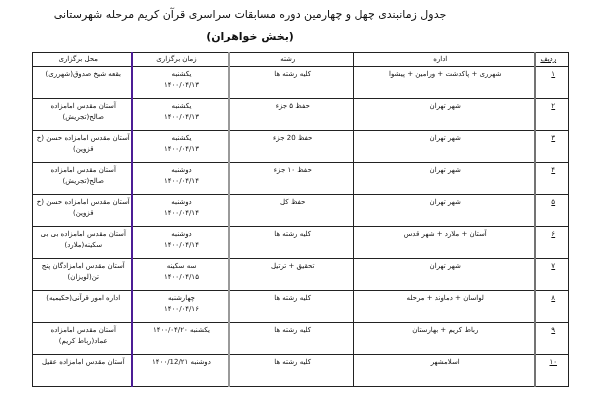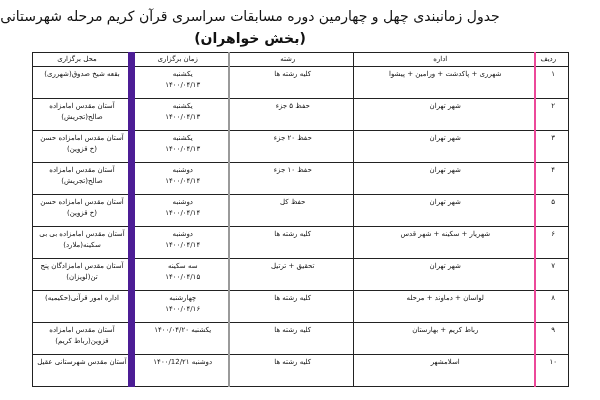--- a/index.html
+++ b/index.html
@@ -6,7 +6,7 @@
   body { width:600px; height:400px; overflow:hidden; position:relative;
          font-family:"DejaVu Sans", sans-serif; color:#111; }
   .title { position:absolute; left:0; width:500px; text-align:center;
-           font-size:14px; direction:rtl; }
+           font-size:11px; direction:rtl; }
   .t1 { top:8px; }
   .t2 { top:30px; font-weight:bold; }
   table.sched { position:absolute; left:32px; top:52px; width:536px;

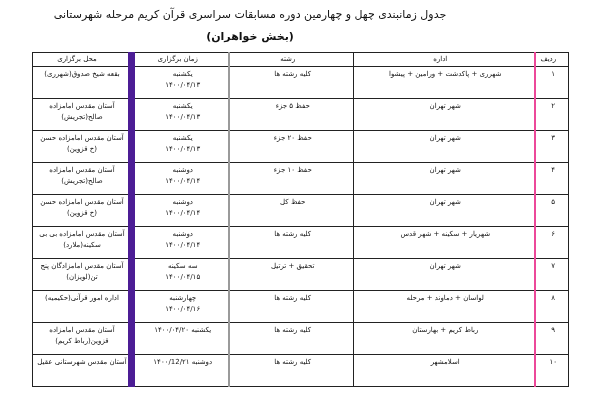--- a/index.html
+++ b/index.html
@@ -18,7 +18,7 @@
   table.sched td { height:29px; }
   
   table.sched td.c-idx, table.sched th.c-idx { border-left:2px solid #ec4899; }
-  table.sched td.c-time, table.sched th.c-time { border-left:7px solid #4c1d95; border-right:2px solid #9a9a9a; }
+  table.sched td.c-time, table.sched th.c-time { border-left:2px solid #4c1d95; border-right:2px solid #9a9a9a; }
   .bold { font-weight:bold; }
 </style>
 </head>

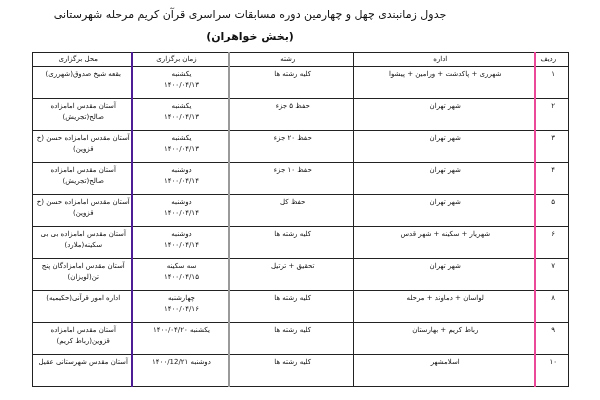--- a/index.html
+++ b/index.html
@@ -17,7 +17,7 @@
   table.sched th { height:11px; padding:1px 10px 1px 3px; }
   table.sched td { height:29px; }
   
-  table.sched td.c-idx, table.sched th.c-idx { border-left:2px solid #ec4899; }
+  table.sched td.c-idx, table.sched th.c-idx { border-left:2px solid #737373;text-decoration:underline; }
   table.sched td.c-time, table.sched th.c-time { border-left:2px solid #4c1d95; border-right:2px solid #9a9a9a; }
   .bold { font-weight:bold; }
 </style>

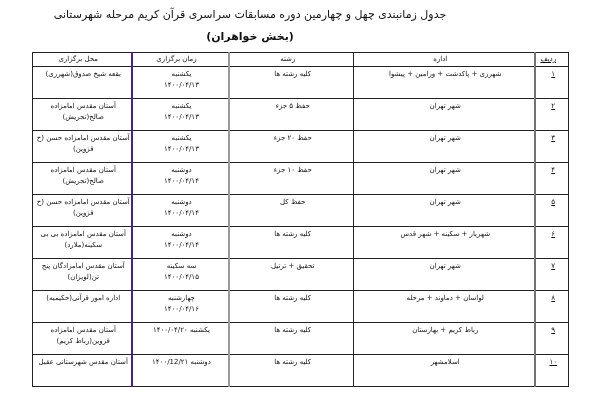--- a/index.html
+++ b/index.html
@@ -68,7 +68,7 @@
     <tr>
       <td class="c-idx">۳</td>
       <td>شهر تهران</td>
-      <td>حفظ ۲۰ جزء</td>
+      <td>حفظ 20 جزء</td>
       <td class="c-time">
           <div>یکشنبه</div>
           <div>۱۴۰۰/۰۴/۱۳</div>

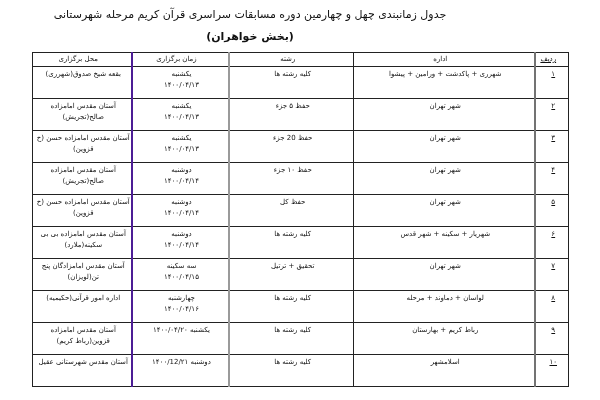--- a/index.html
+++ b/index.html
@@ -97,7 +97,7 @@
     </tr>
     <tr>
       <td class="c-idx">۶</td>
-      <td>شهریار + سکینه + شهر قدس</td>
+      <td>آستان + ملارد + شهر قدس</td>
       <td>کلیه رشته ها</td>
       <td class="c-time">
           <div>دوشنبه</div>

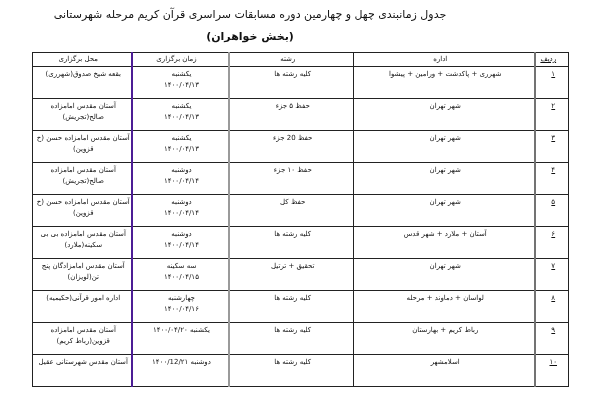--- a/index.html
+++ b/index.html
@@ -130,7 +130,7 @@
       <td>رباط کریم + بهارستان</td>
       <td>کلیه رشته ها</td>
       <td class="c-time"><span>یکشنبه</span> <span>۱۴۰۰/۰۴/۲۰</span></td>
-      <td>آستان مقدس امامزاده قزوین(رباط کریم)</td>
+      <td>آستان مقدس امامزاده عماد(رباط کریم)</td>
     </tr>
     <tr>
       <td class="c-idx">۱۰</td>

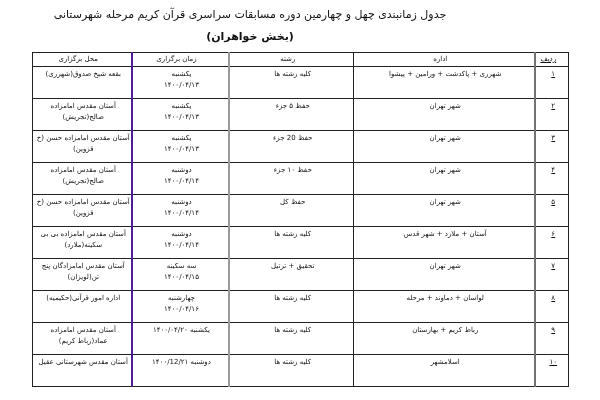--- a/index.html
+++ b/index.html
@@ -137,7 +137,7 @@
       <td>اسلامشهر</td>
       <td>کلیه رشته ها</td>
       <td class="c-time"><span>دوشنبه</span> <span>۱۴۰۰/12/۲۱</span></td>
-      <td>آستان مقدس شهرستانی عقیل</td>
+      <td>آستان مقدس امامزاده عقیل</td>
     </tr>
   </tbody>
 </table>

